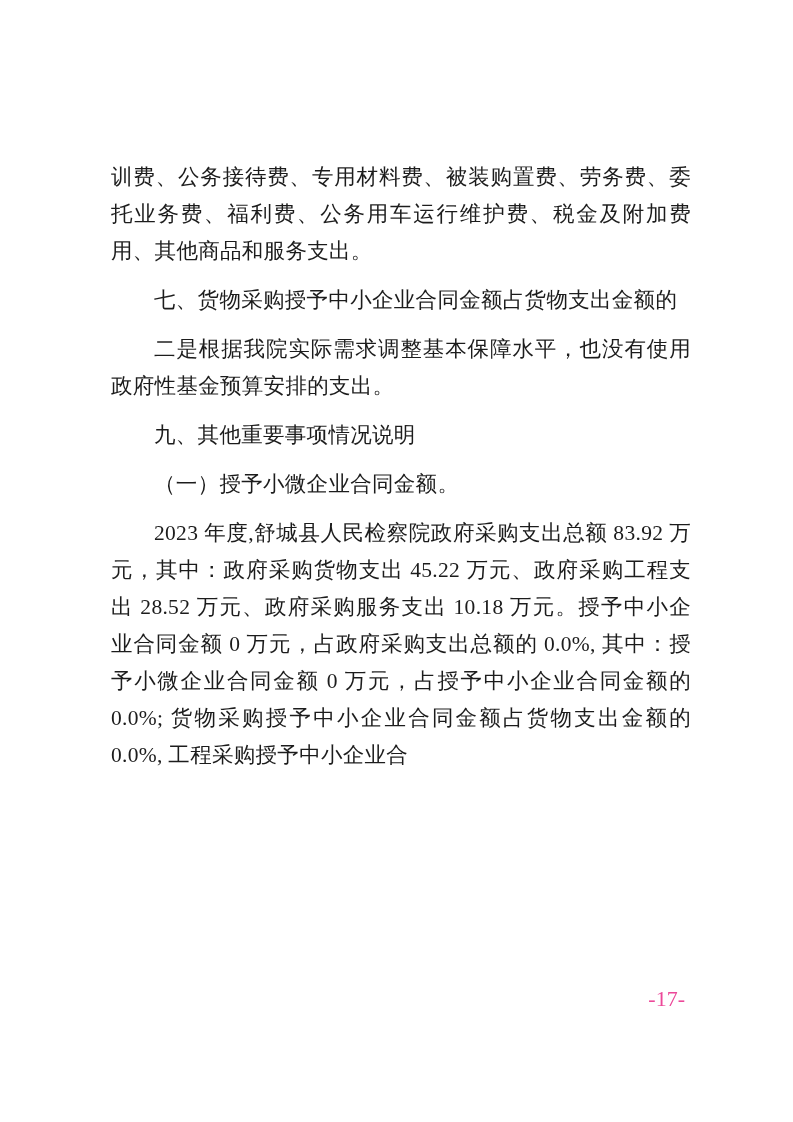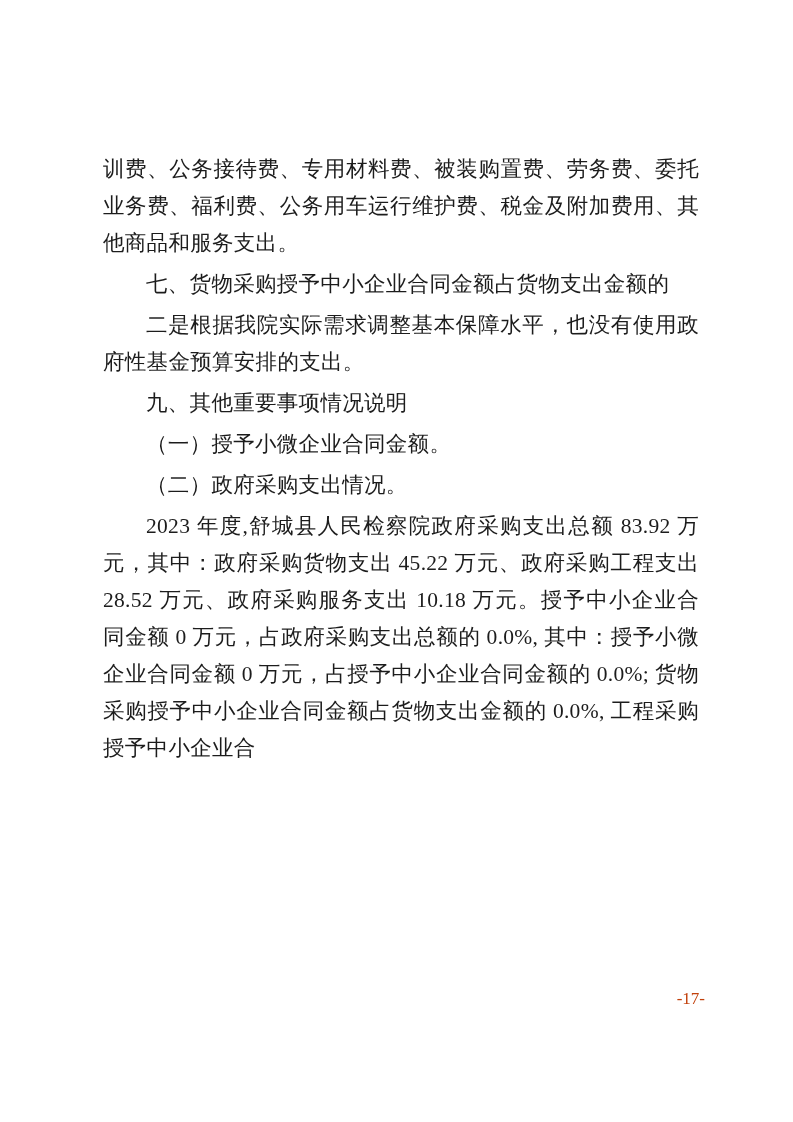--- a/index.html
+++ b/index.html
@@ -25,7 +25,7 @@
   .content p,
   .content h2,
   .content h3 {
-    margin: 4px;
+    margin: 12px;
     padding: 0;
     font-size: 21.5px;
     line-height: 37px;

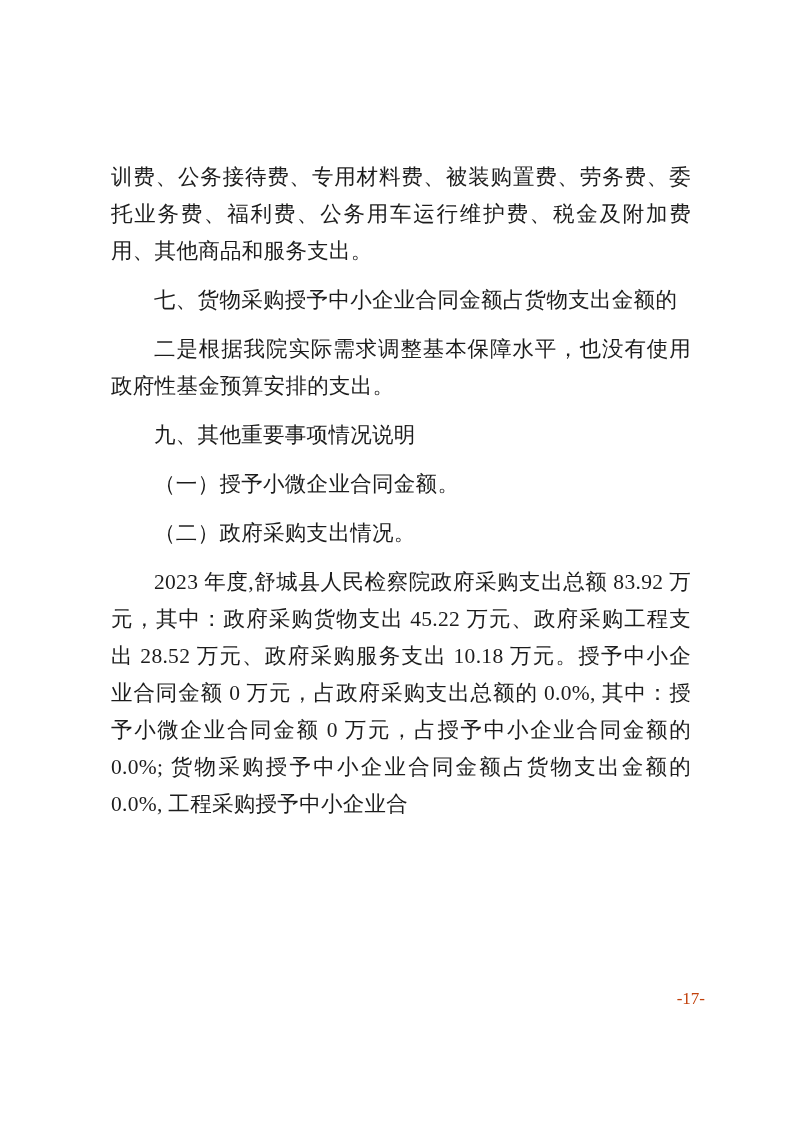--- a/index.html
+++ b/index.html
@@ -79,7 +79,6 @@
     <h3 class="h-sub">（一）授予小微企业合同金额。</h3>
 
 
-    <h3 class="h-sub gap-before">（二）政府采购支出情况。</h3>
 
     <p class="body-text indent">2023 年度,舒城县人民检察院政府采购支出总额 83.92 万元，其中：政府采购货物支出 45.22 万元、政府采购工程支出 28.52 万元、政府采购服务支出 10.18 万元。授予中小企业合同金额 0 万元，占政府采购支出总额的 0.0%, 其中：授予小微企业合同金额 0 万元，占授予中小企业合同金额的 0.0%; 货物采购授予中小企业合同金额占货物支出金额的 0.0%, 工程采购授予中小企业合</p>
   </div>

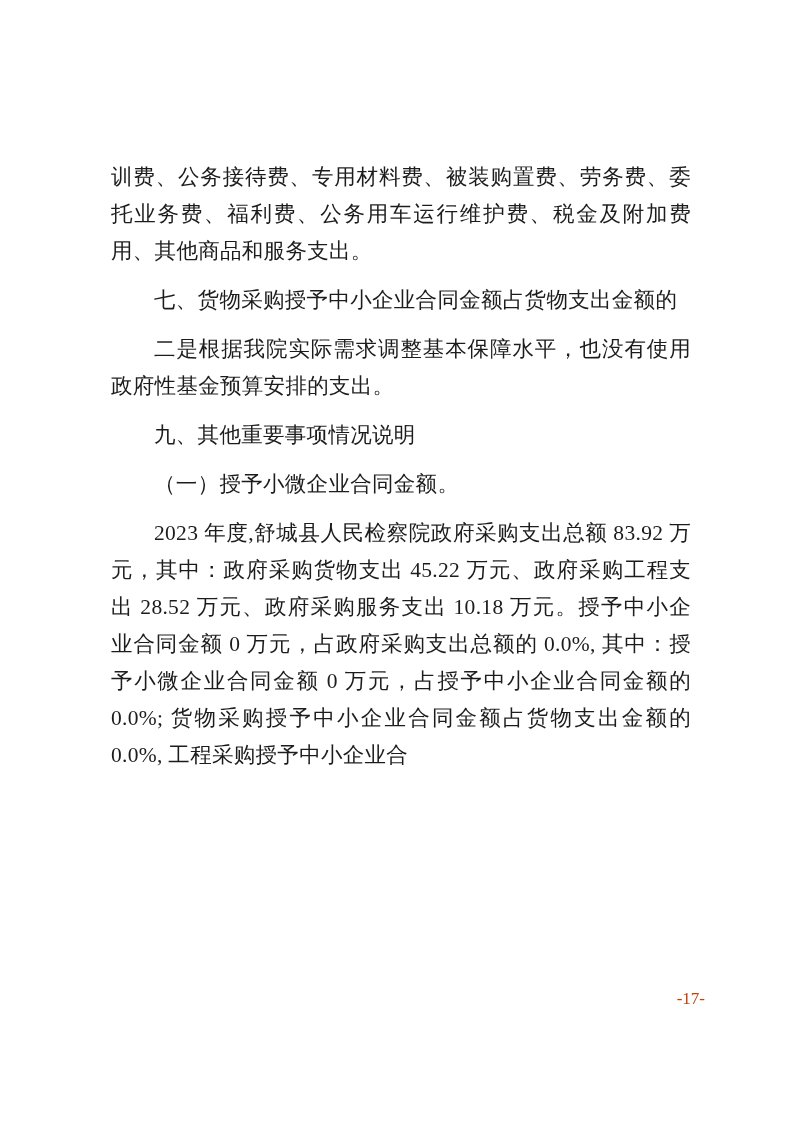--- a/index.html
+++ b/index.html
@@ -54,11 +54,11 @@
   .page-number {
     position: absolute;
     top: 987px;
-    right: 88px;
-    font-size: 17px;
+    right: 108px;
+    font-size: 22px;
     line-height: 24px;
     font-family: "Liberation Serif", "DejaVu Serif", serif;
-    color: #c2410c;
+    color: #ec4899;
   }
 </style>
 </head>

